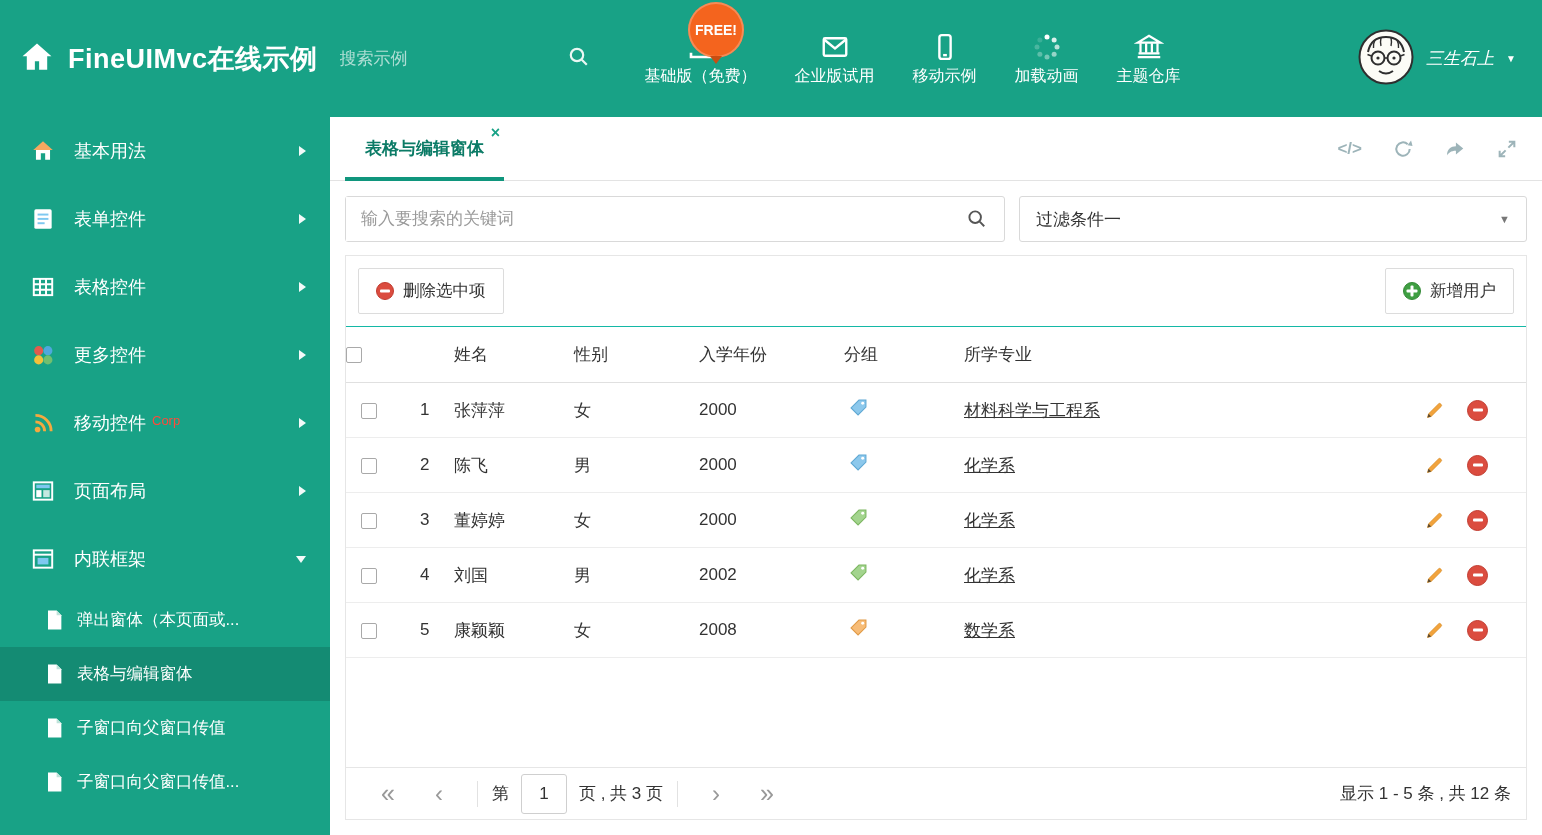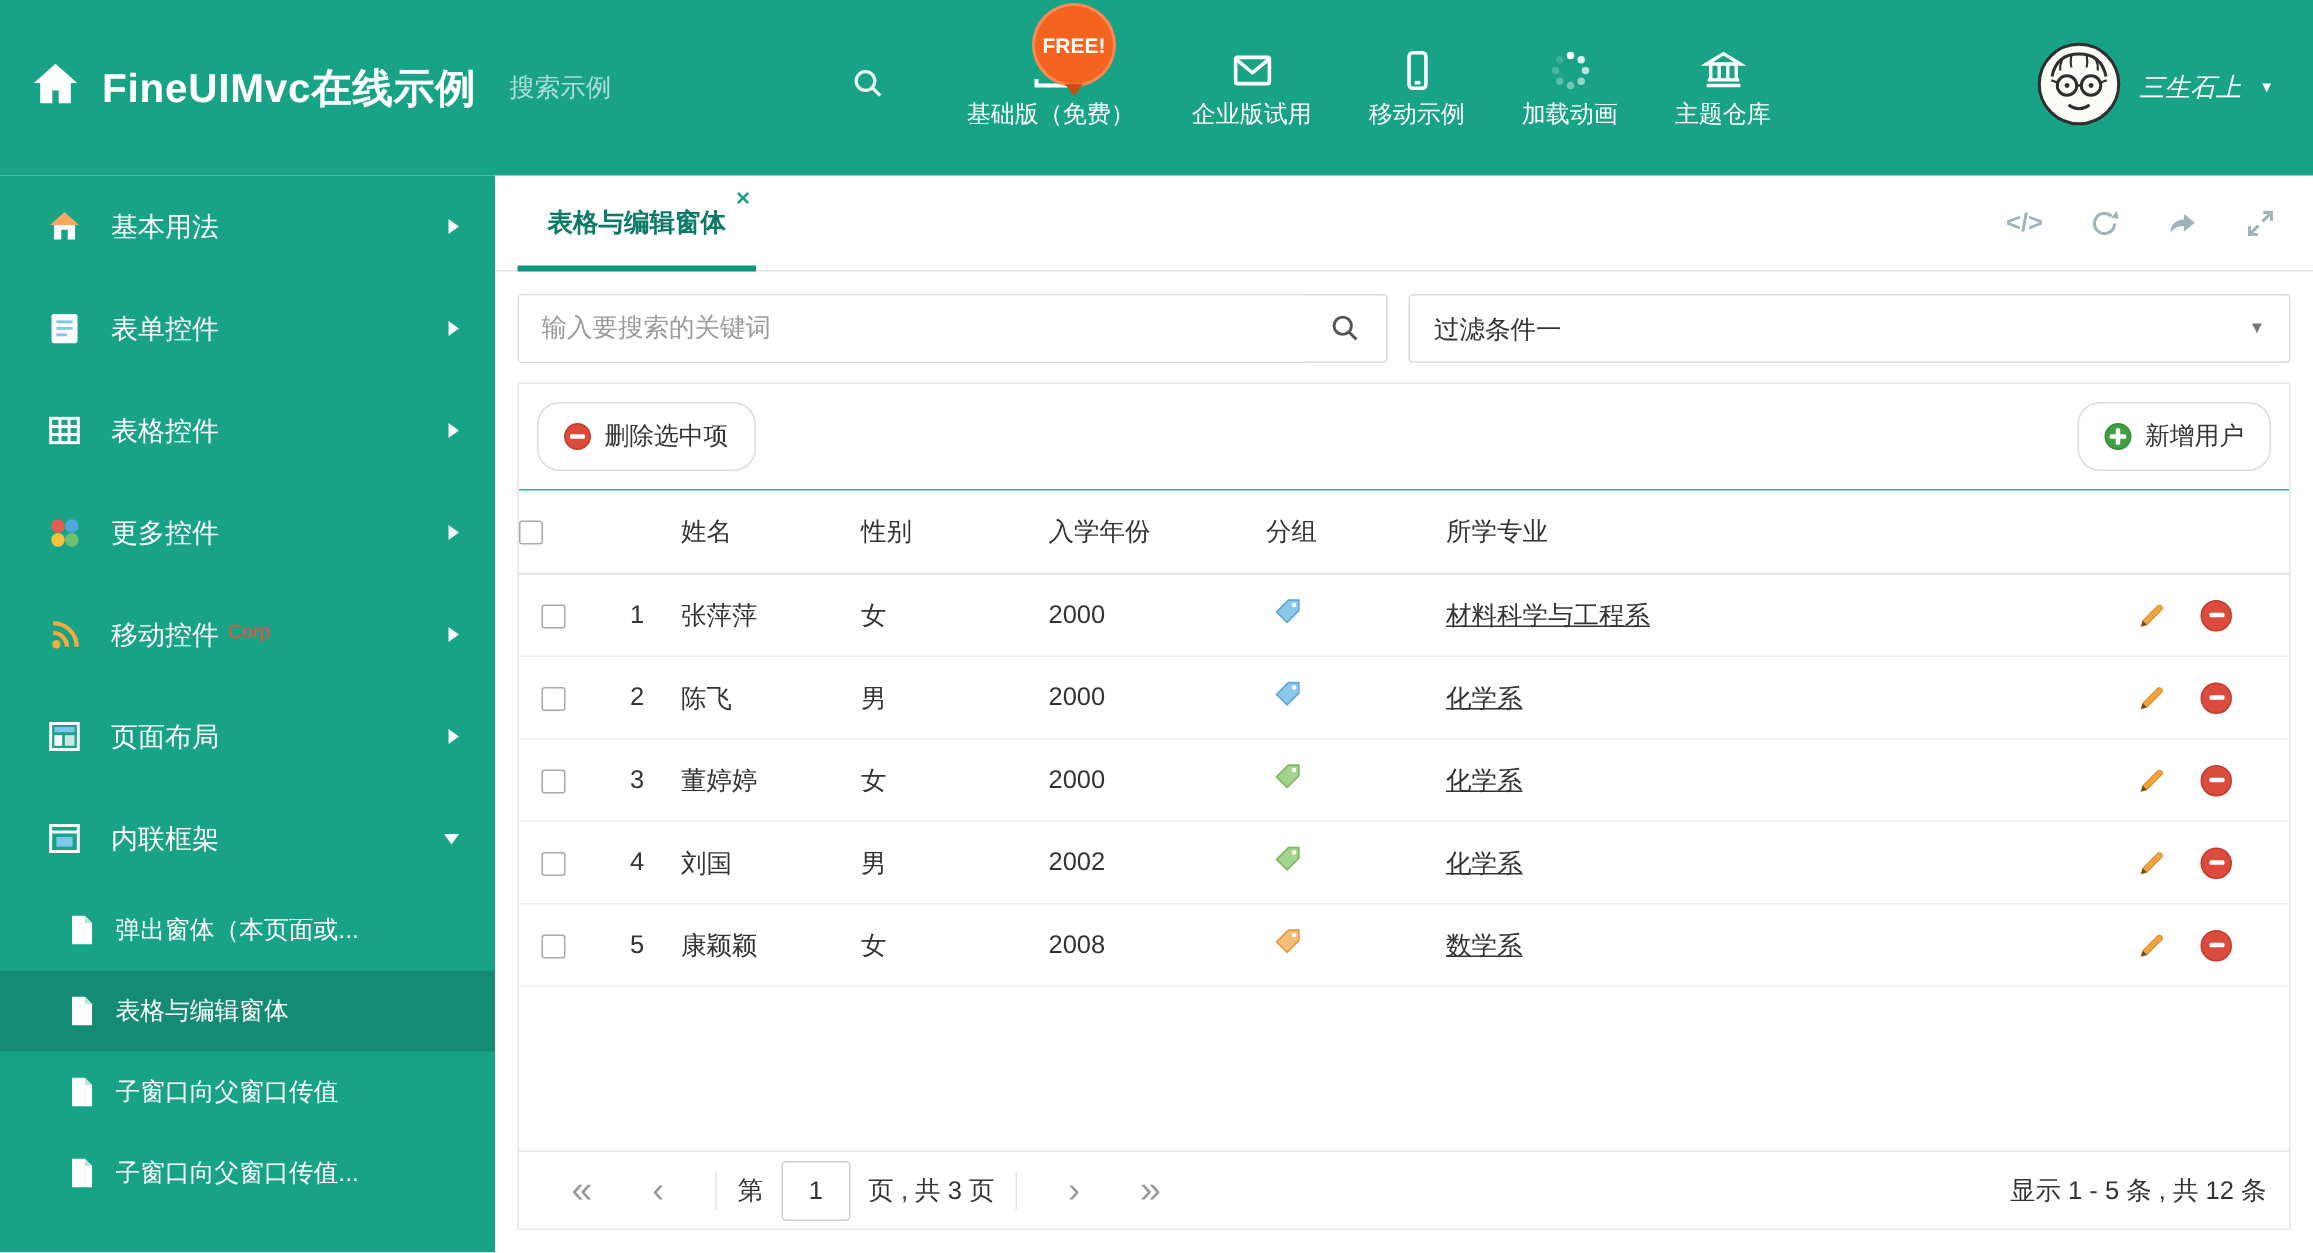--- a/index.html
+++ b/index.html
@@ -60,7 +60,7 @@
 
   .content { padding:15px; flex:1; display:flex; flex-direction:column; min-height:0; }
   .filter-row { display:flex; gap:14px; margin-bottom:13px; flex-shrink:0; }
-  .search-box { position:relative; width:580px; height:46px; border:1px solid #D9D9D9; border-radius:3px;
+  .search-box { position:relative; width:660px; height:46px; border:1px solid #D9D9D9; border-radius:3px;
     display:flex; align-items:center; }
   .search-box input { border:none; outline:none; flex:1; height:100%; padding:0 15px; font-size:17px; color:#333; }
   .search-box input::placeholder { color:#9A9A9A; }

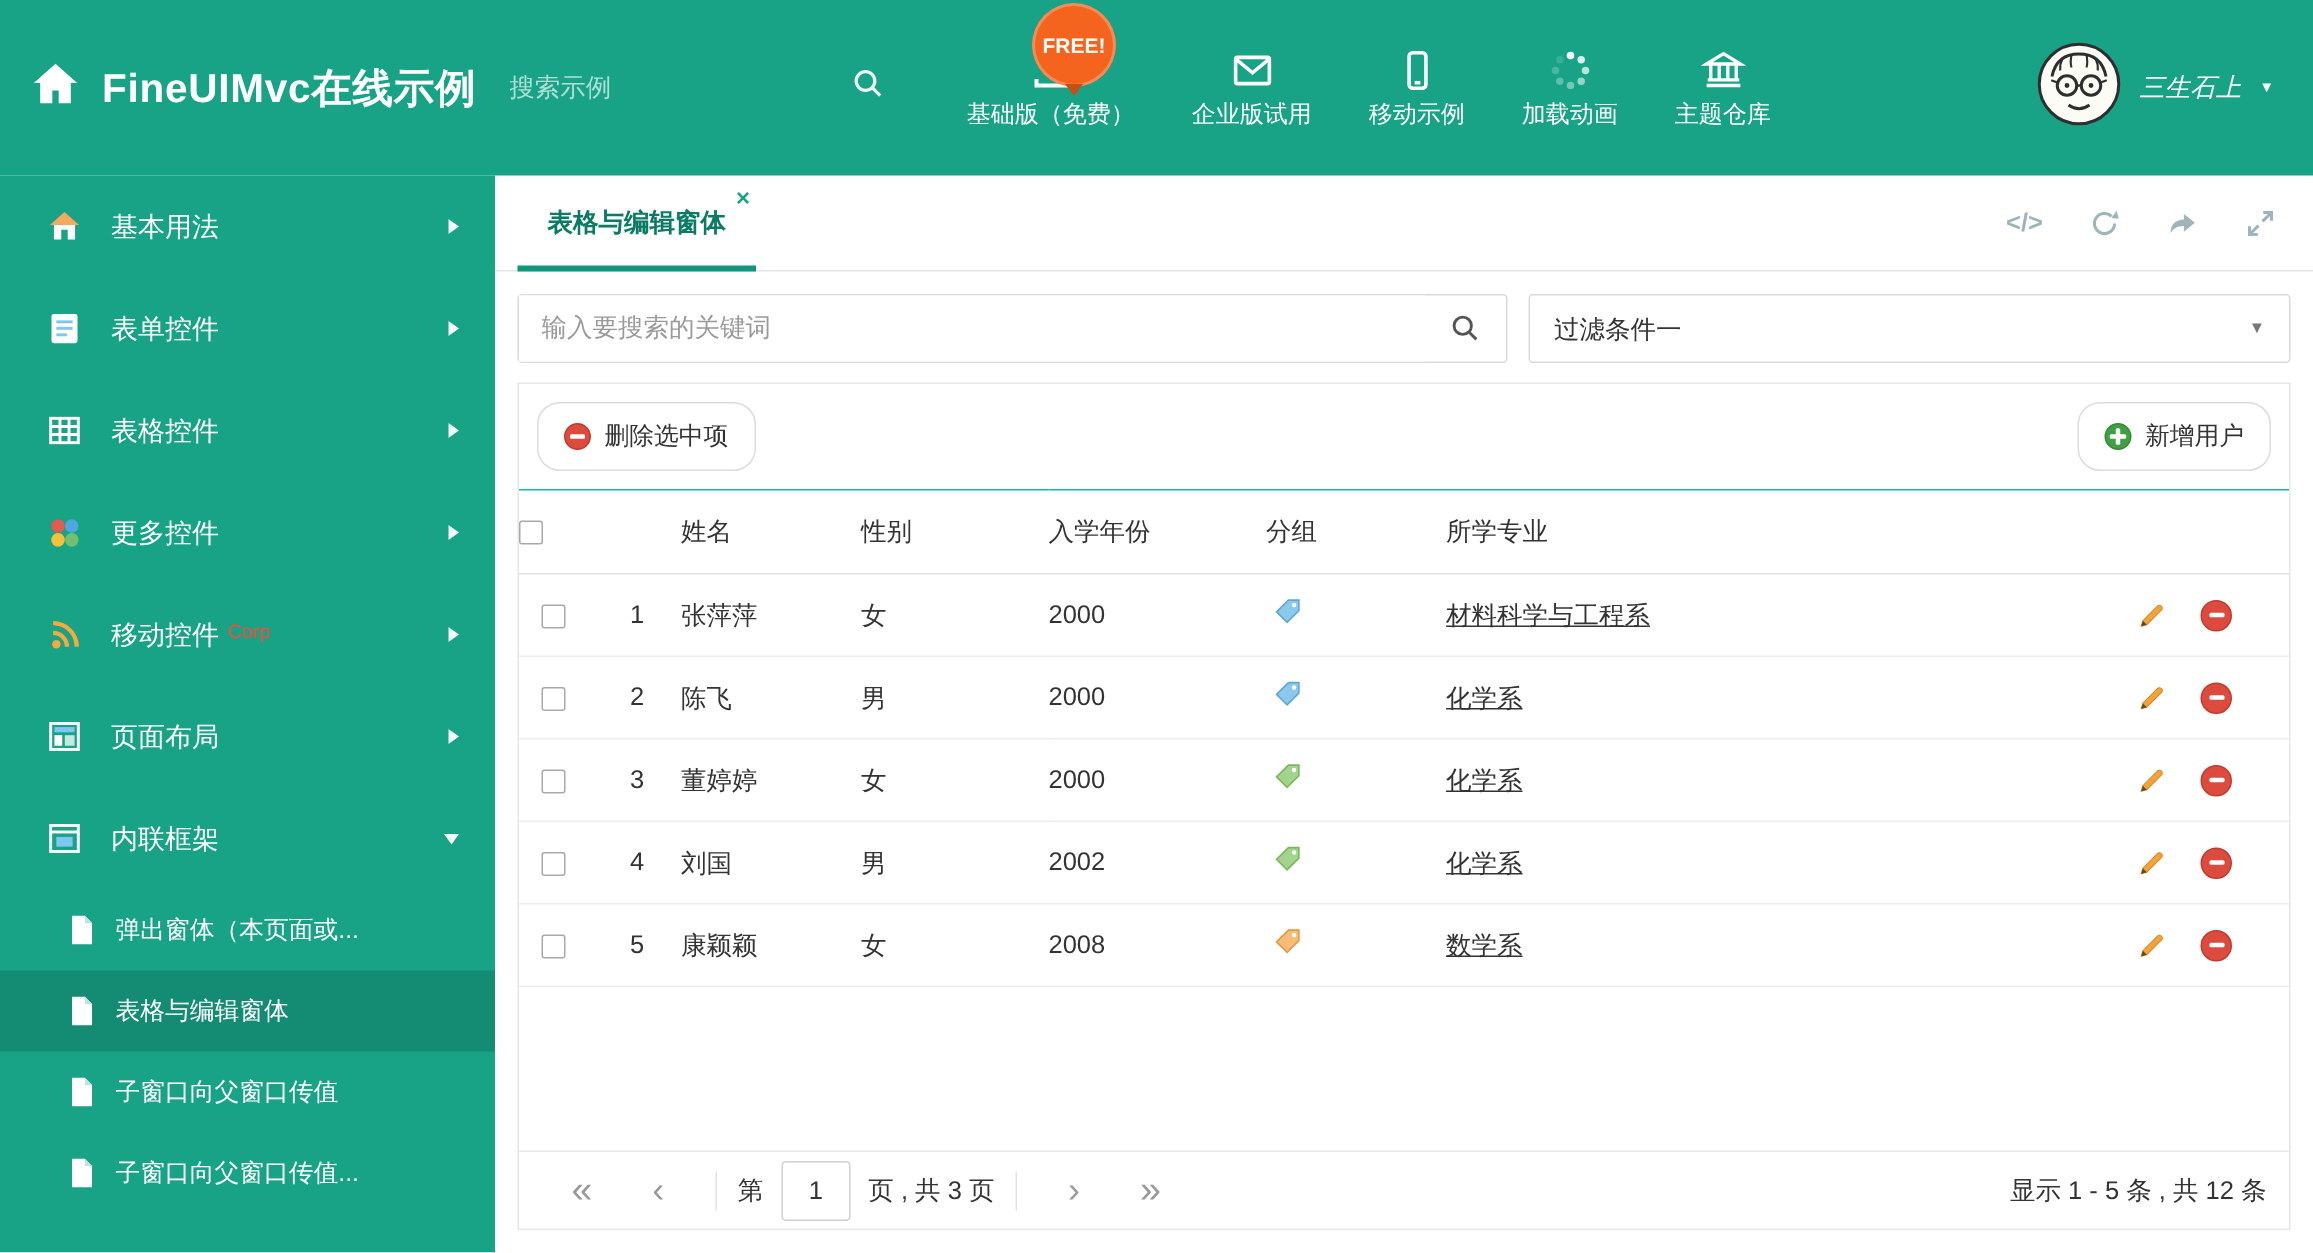--- a/index.html
+++ b/index.html
@@ -71,7 +71,7 @@
 
   .panel { border:1px solid #E6E6E6; flex:1; display:flex; flex-direction:column; min-height:0; }
   .toolbar { padding:12px; display:flex; flex-shrink:0; }
-  .btn { height:46px; border:1px solid #DCDCDC; border-radius:15px; background:#fff; display:flex;
+  .btn { height:46px; border:1px solid #DCDCDC; border-radius:2px; background:#fff; display:flex;
     align-items:center; gap:9px; padding:0 17px; font-size:16.5px; color:#333; cursor:pointer; }
   .btn-add { margin-left:auto; }
 

